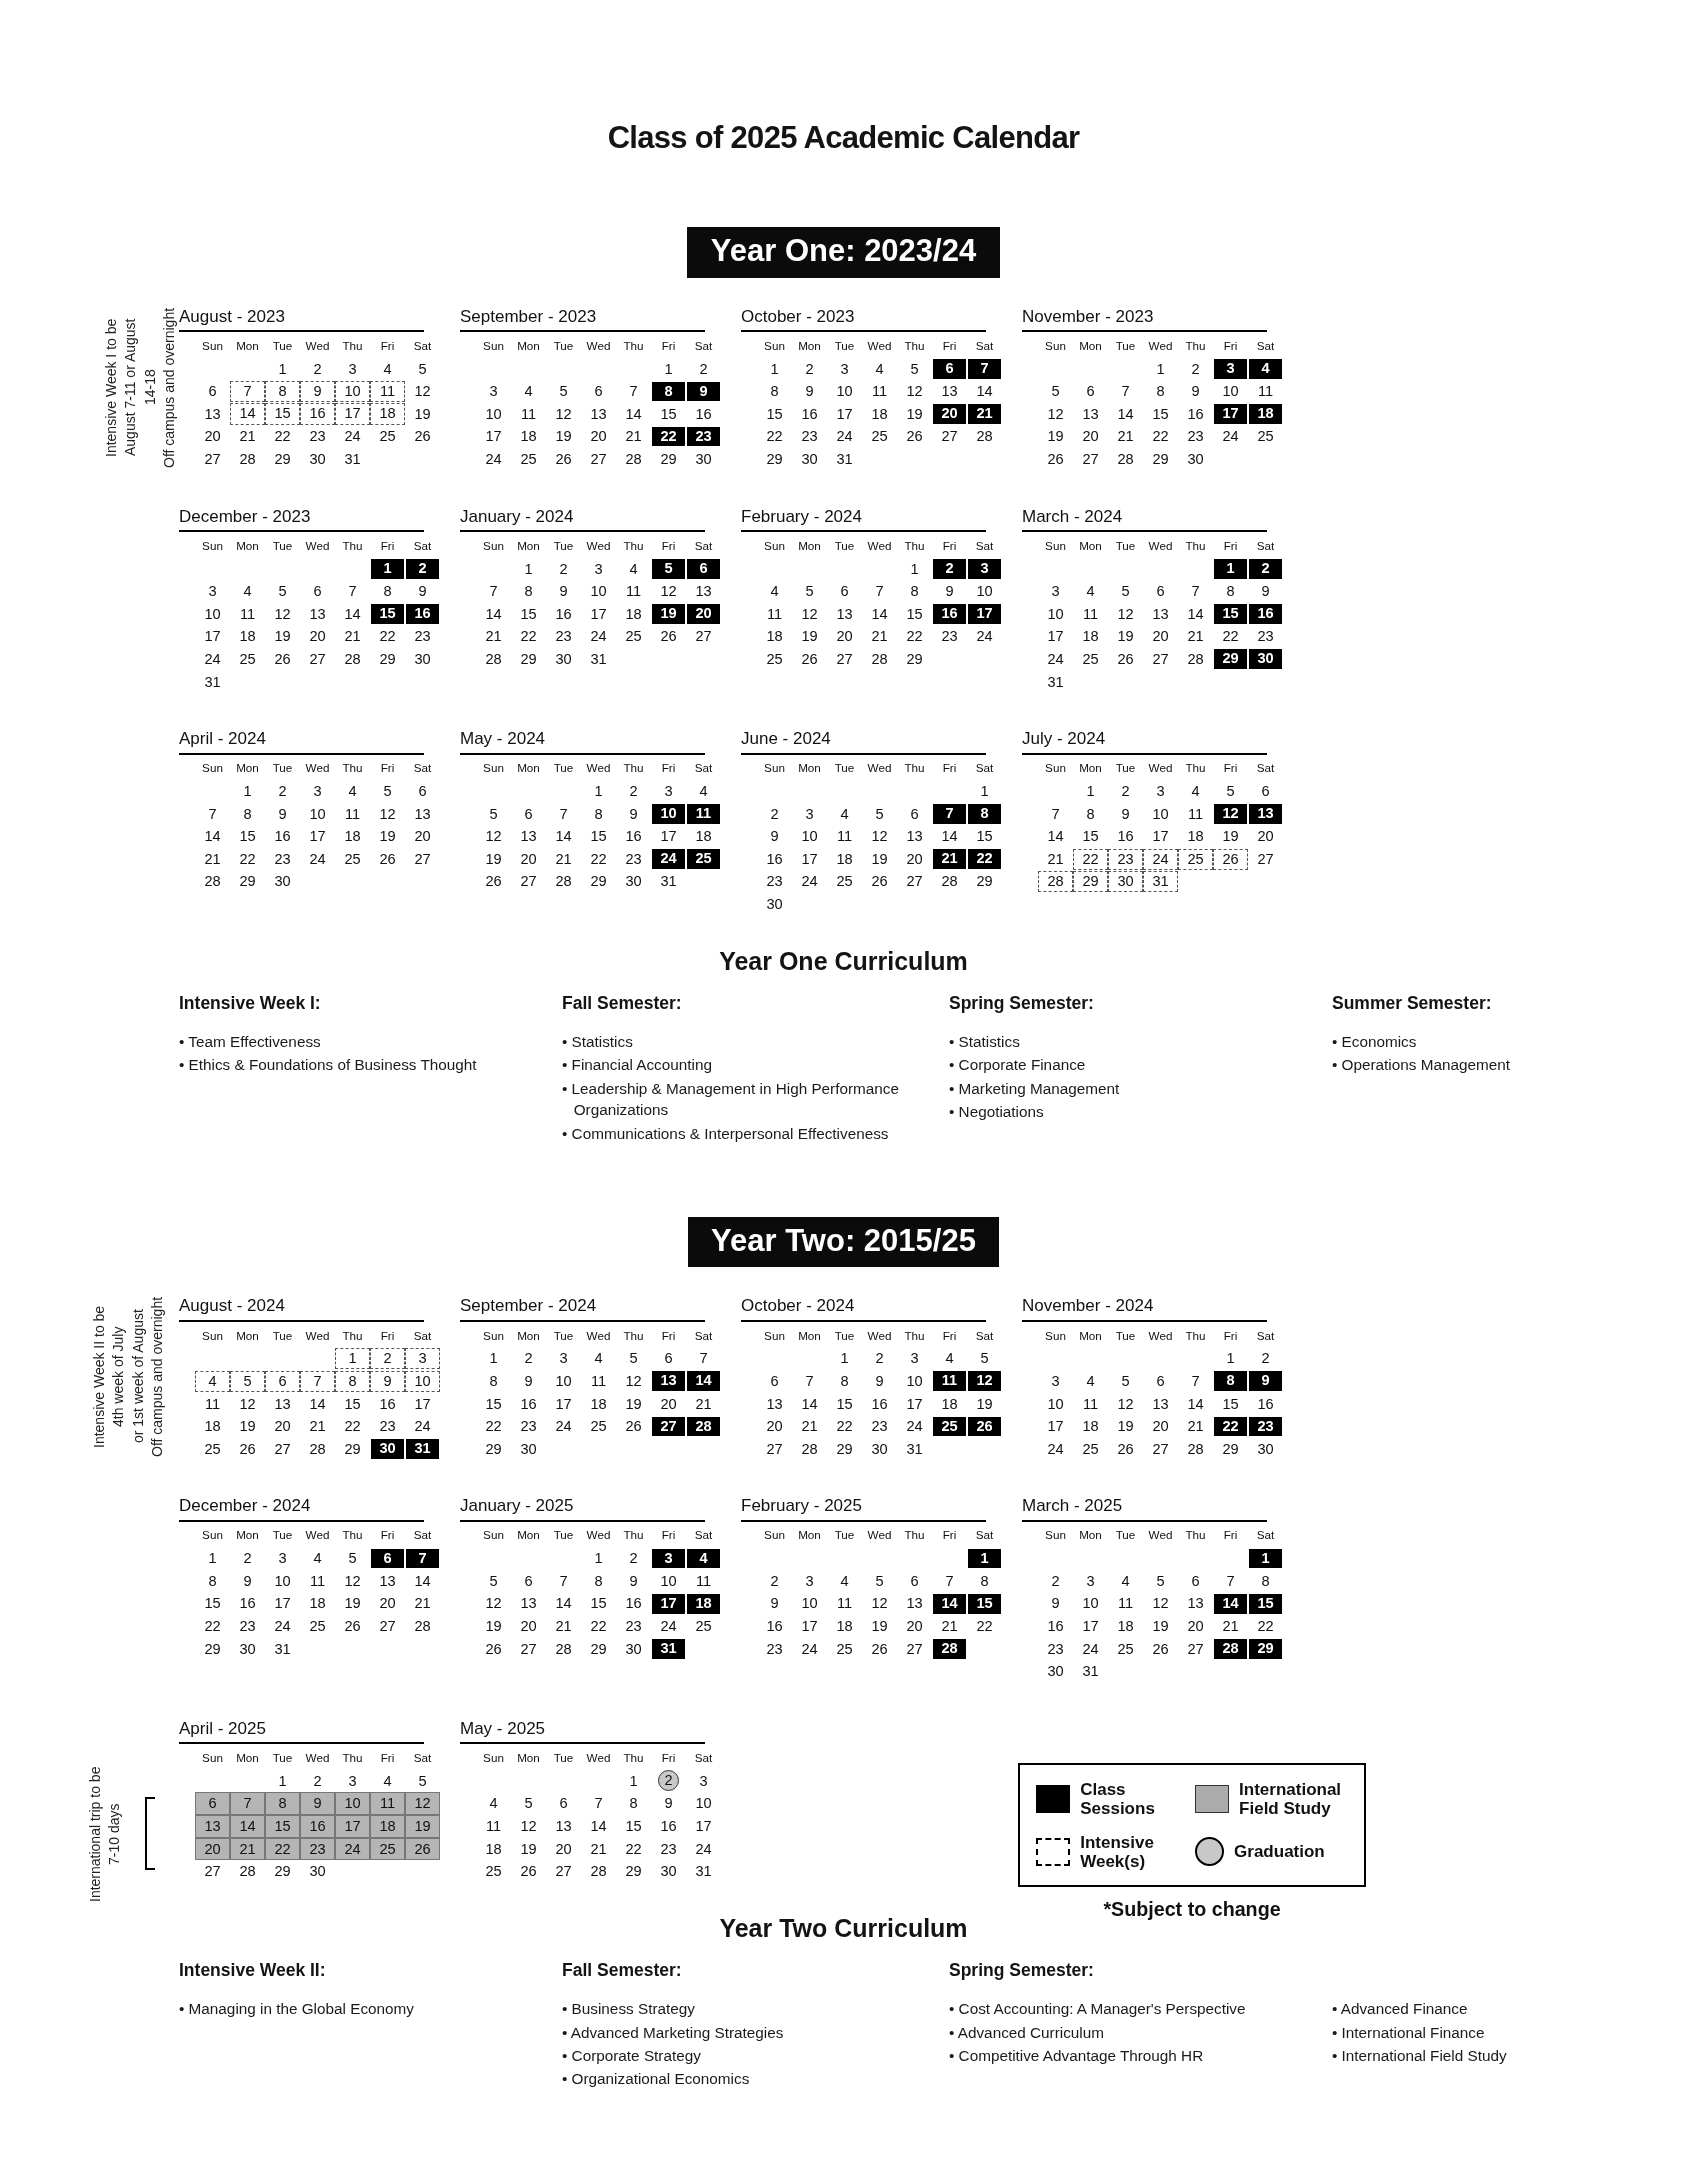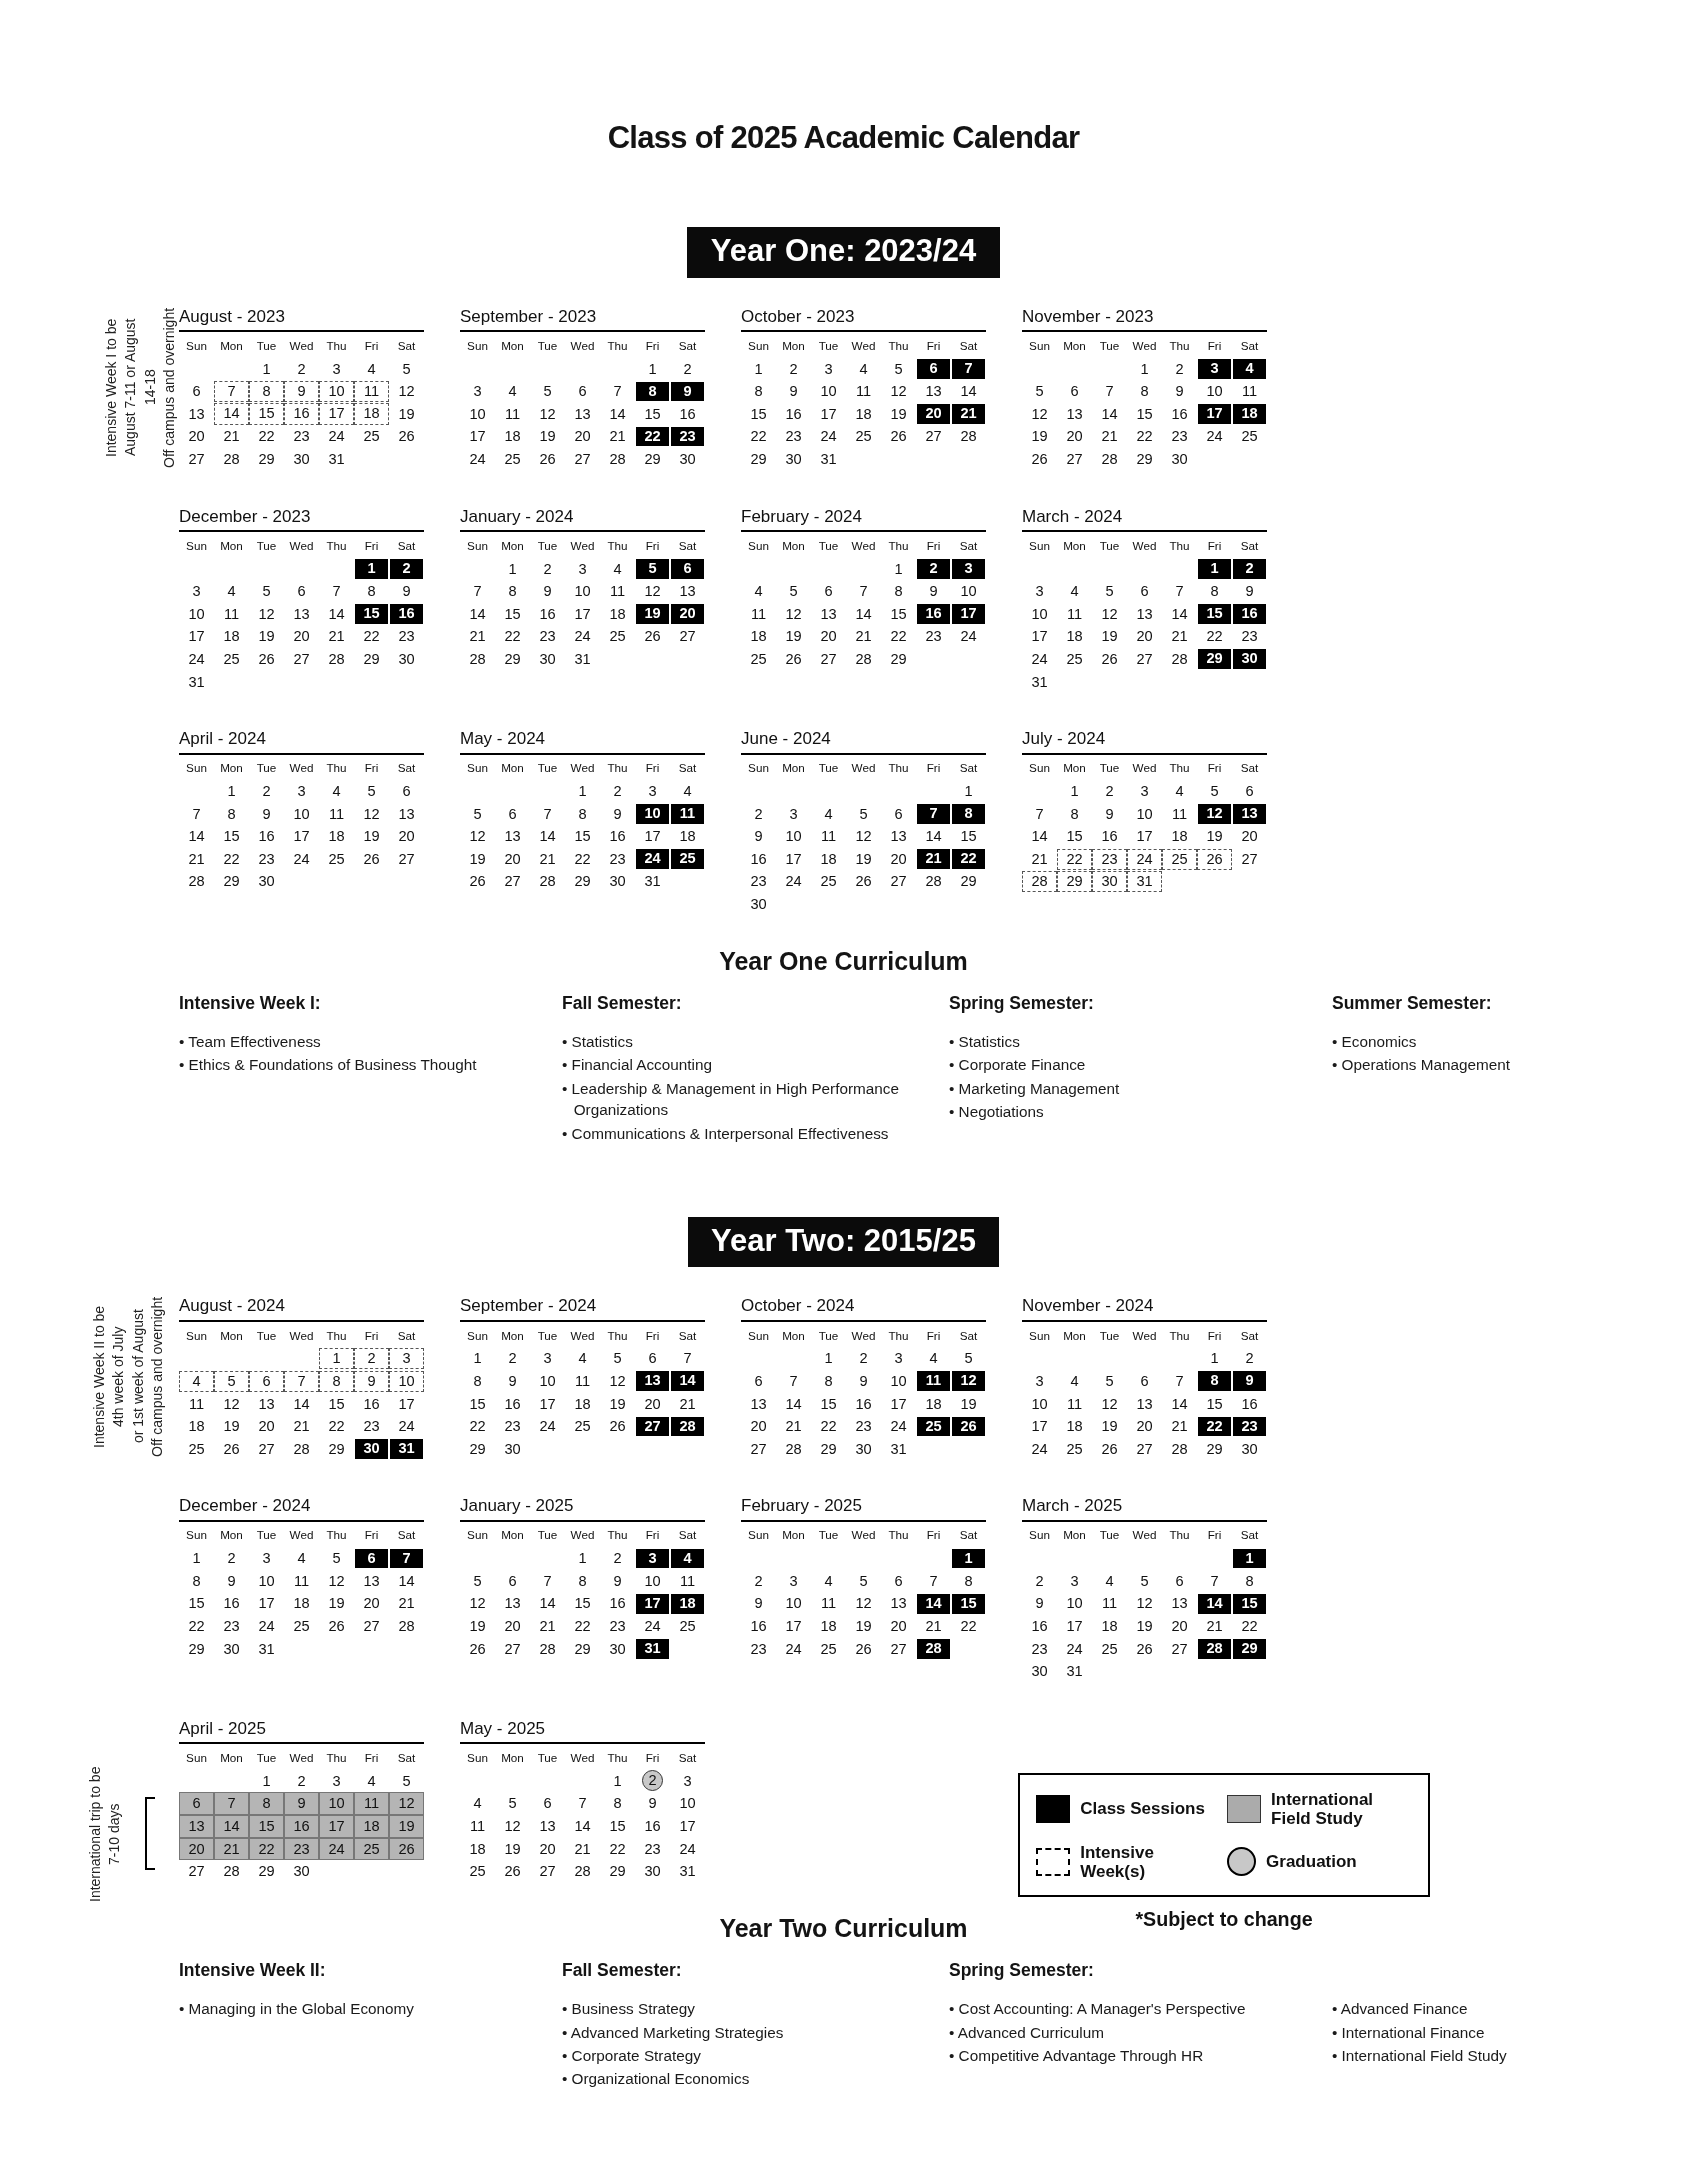--- a/index.html
+++ b/index.html
@@ -44,7 +44,7 @@
   .month { width: 245px; }
   .month-name { font-size: 17px; color: #111; margin-bottom: 3.6px; }
   .month-rule { border-top: 2.2px solid #000; margin-bottom: 5.1px; }
-  .dow-row, .date-grid { display: grid; grid-template-columns: repeat(7, 35px); }
+  .dow-row, .date-grid { display: grid; grid-template-columns: repeat(7, 35px); margin-left: 16px; }
   .dow { font-size: 11.7px; text-align: center; padding: 1.5px 0 5.8px; color: #111; }
   .date-grid { grid-auto-rows: 22.6px; }
   .cell { font-size: 14.6px; line-height: 22.6px; text-align: center; color: #111; }

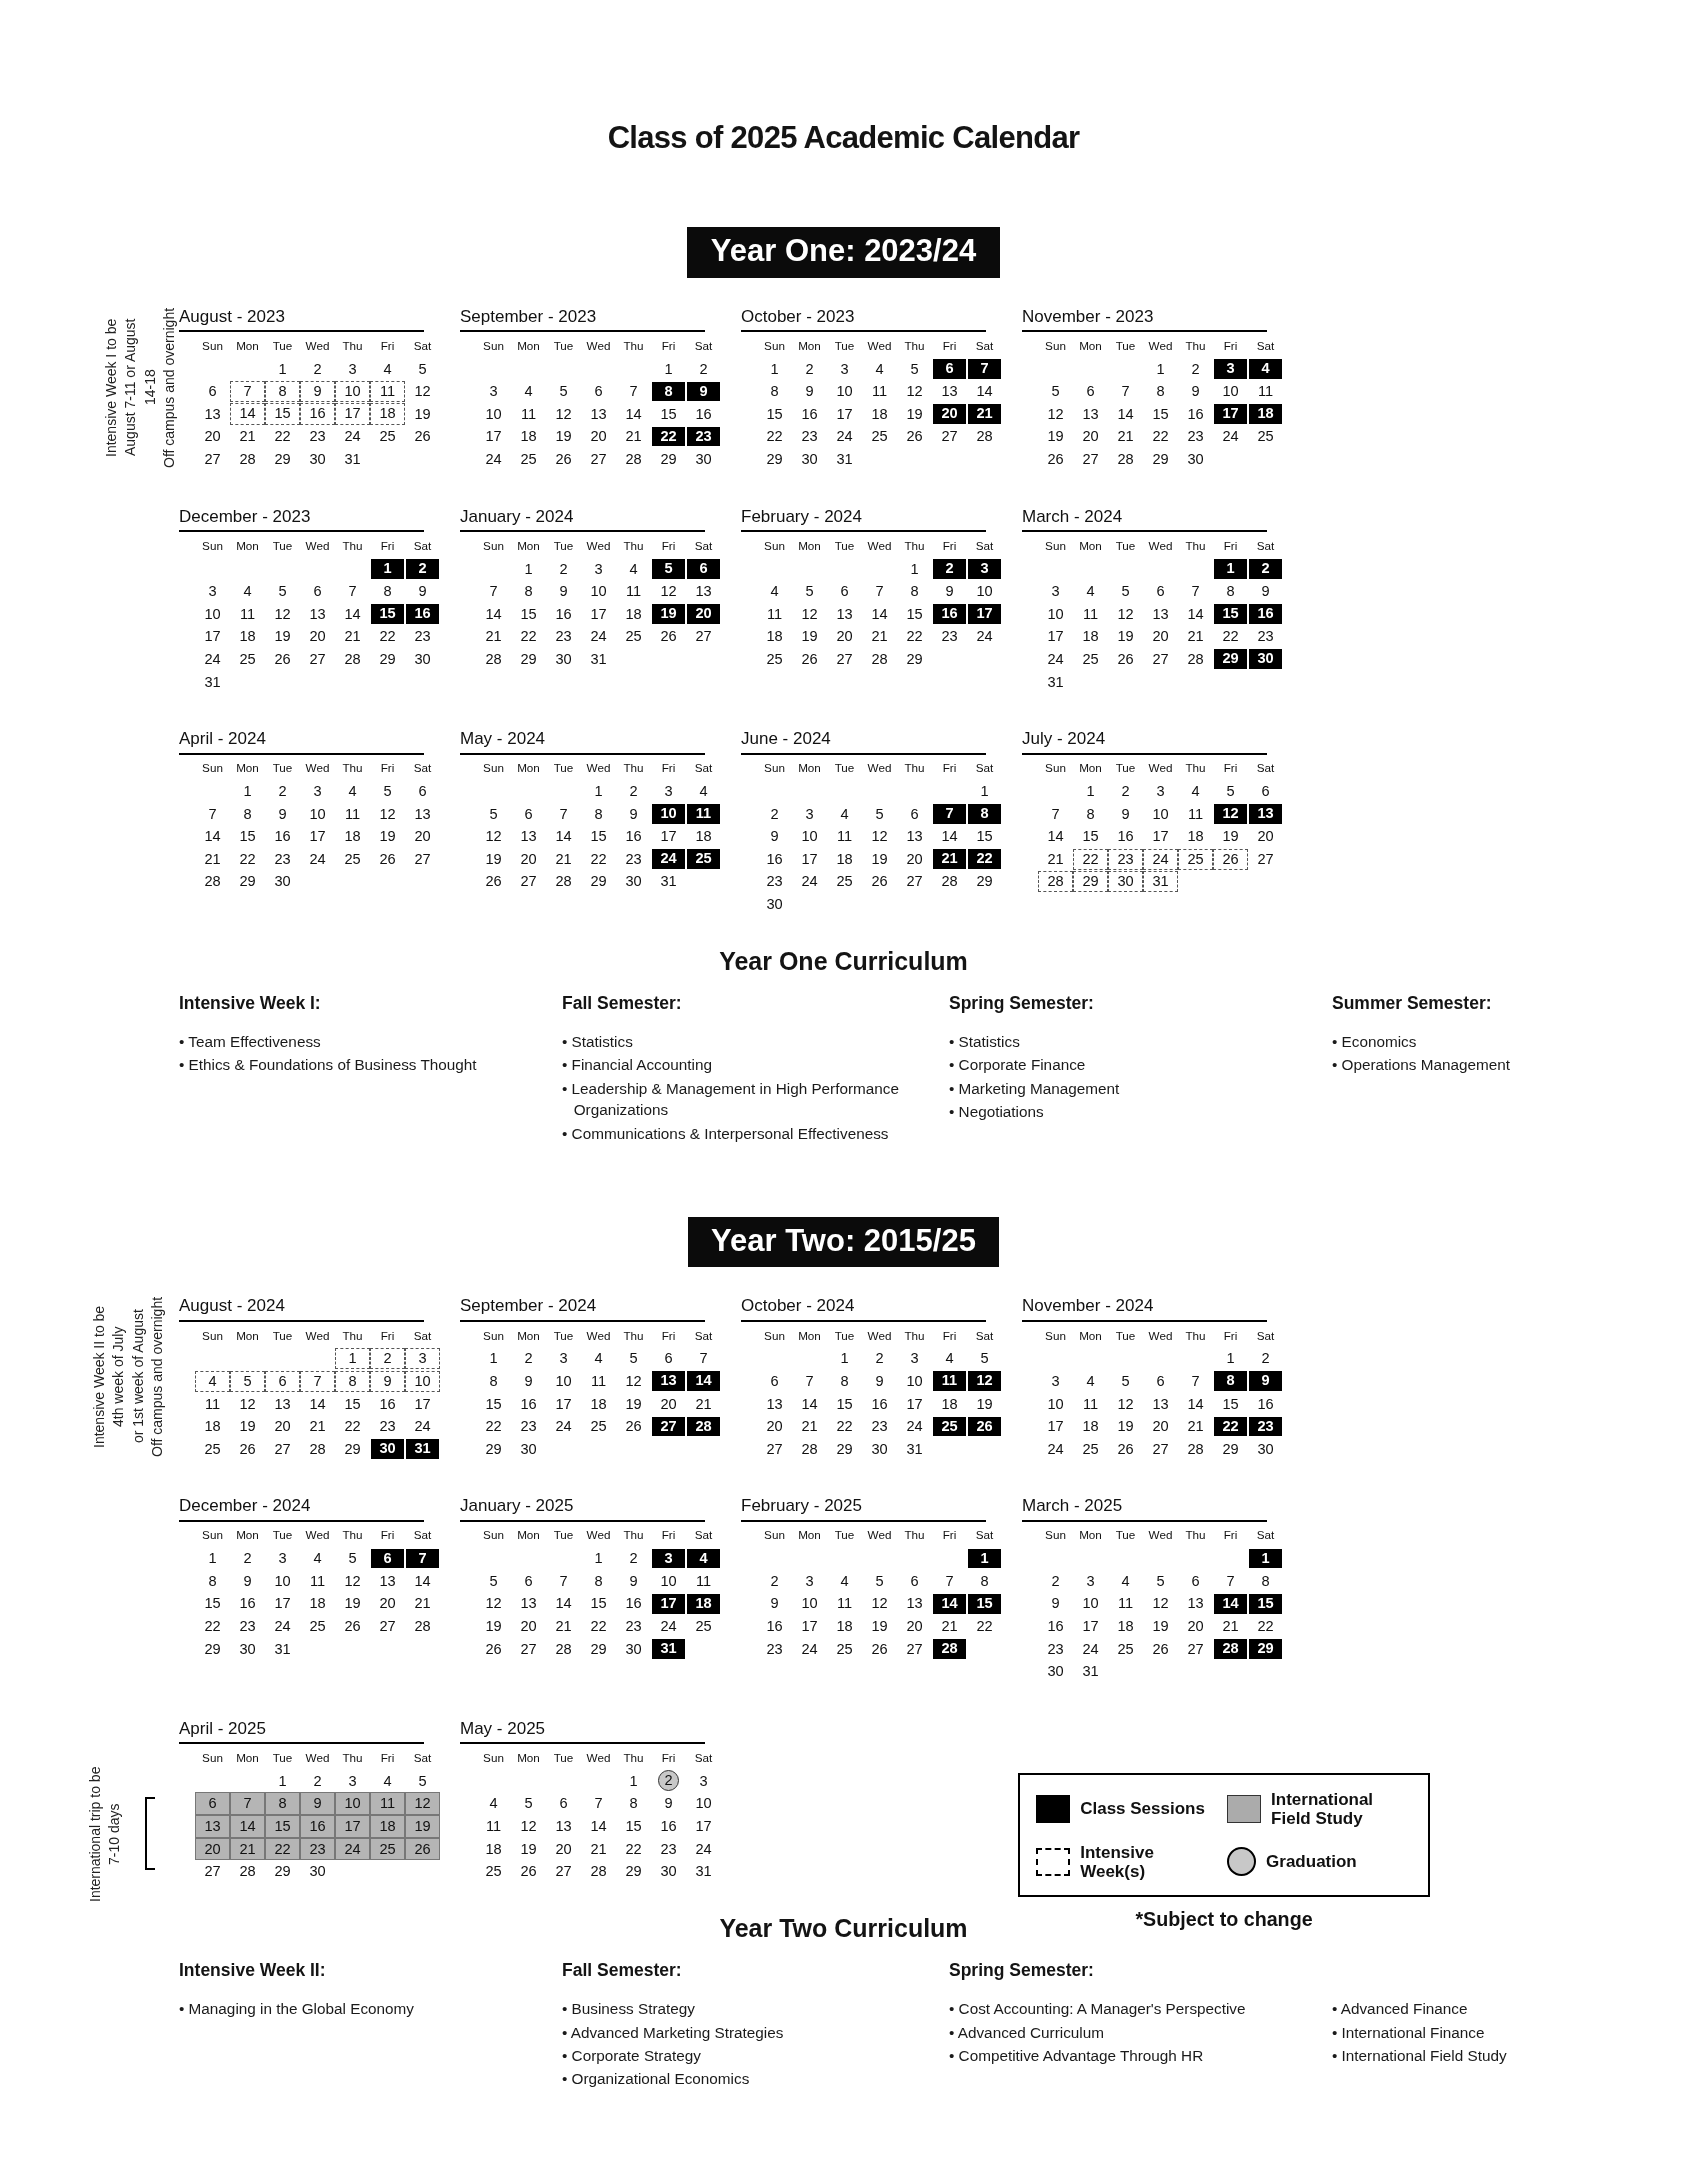--- a/index.html
+++ b/index.html
@@ -84,7 +84,7 @@
   .curr-heading { font-size: 17.5px; font-weight: 700; min-height: 22px; color: #141414; }
   .curr-items { margin-top: 16px; }
   .curr-item { font-size: 15.3px; line-height: 1.42; padding-left: 11.7px; text-indent: -11.7px; margin-bottom: 1.5px; color: #1a1a1a; }
-  .legend-wrap { position: absolute; left: 839px; top: 477px; width: 412px; }
+  .legend-wrap { position: absolute; left: 839px; top: 467px; width: 348px; }
   .legend-box {
     border: 2.2px solid #000;
     display: grid;

